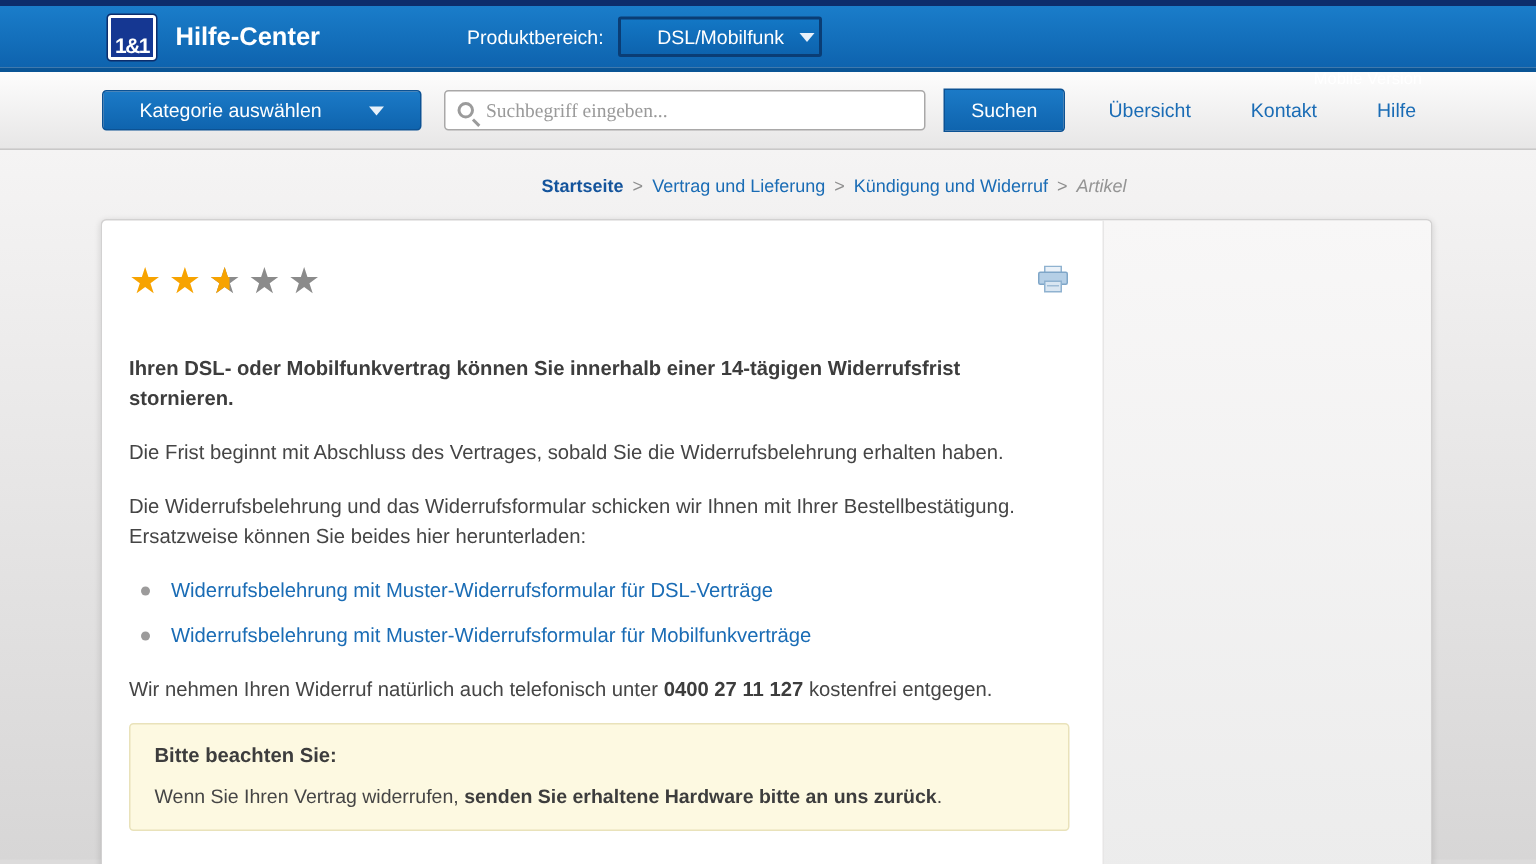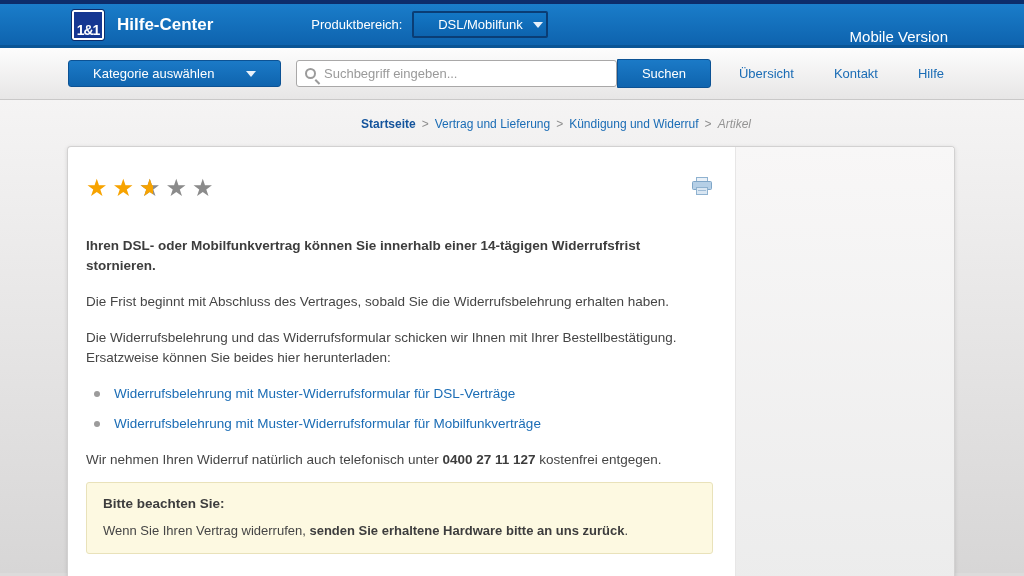--- a/index.html
+++ b/index.html
@@ -13,7 +13,7 @@
   .product-label { margin-left:98px; color:#fff; font-size:13px; }
   .product-select { margin-left:10px; width:136px; height:27px; background:linear-gradient(#1377c5,#0d63ae); border:2px solid #0a3d75; border-radius:2px; display:flex; align-items:center; justify-content:center; gap:10px; color:#fff; font-size:13px; cursor:pointer;padding-left:20px; }
   .caret-down { width:0; height:0; border-left:5px solid transparent; border-right:5px solid transparent; border-top:6px solid #e8f1fa; }
-  .mobile-link { position:absolute; right:76px; top:24px; color:#fff; font-size:15px; cursor:pointer; }
+  .mobile-link { position:absolute; right:76px; top:43px; color:#fff; font-size:11px; cursor:pointer; }
 
   
   .toolbar { height:52px; background:linear-gradient(#fdfdfd,#e7e6e6); border-bottom:1px solid #c9c8c8; display:flex; align-items:center; }

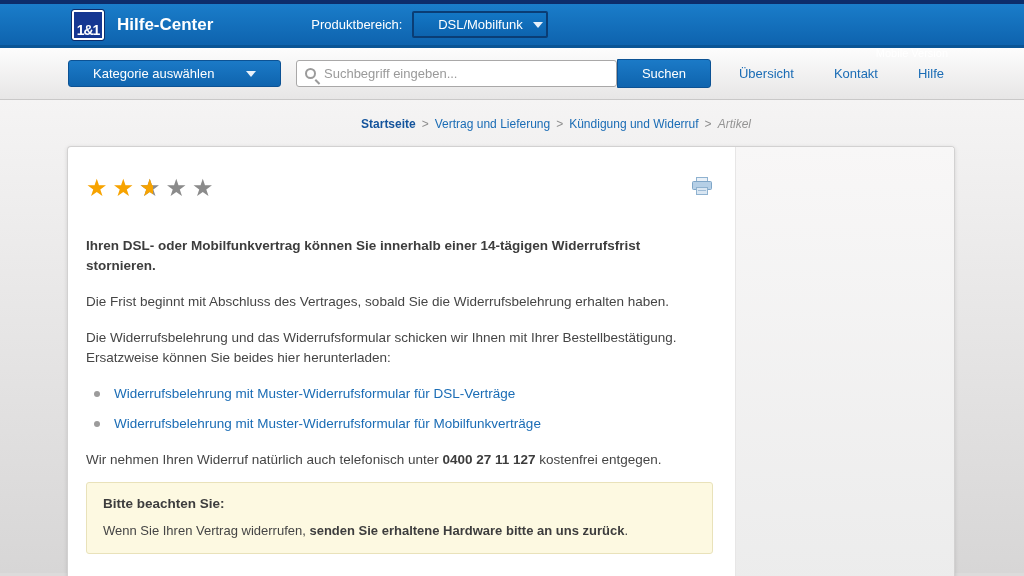--- a/index.html
+++ b/index.html
@@ -23,7 +23,7 @@
   .search-box { width:321px; height:27px; background:#fff; border:1px solid #a9a8a8; border-radius:3px; display:flex; align-items:center; padding:0 8px; }
   .mag-icon { position:relative; width:11px; height:11px; border:2px solid #9b9b9b; border-radius:50%; flex:0 0 auto; }
   .mag-icon::after { content:""; position:absolute; left:9px; top:9px; width:6px; height:2px; background:#9b9b9b; transform:rotate(45deg); transform-origin:0 0; }
-  .search-input { border:none; outline:none; flex:1; margin-left:8px; font-size:13px; color:#444; background:transparent; font-family:Liberation Sans, sans-serif; }
+  .search-input { border:none; outline:none; flex:1; margin-left:8px; font-size:13px; color:#444; background:transparent; font-family:Liberation Serif, serif; }
   .search-input::placeholder { color:#9a9a9a; }
   .search-btn { width:94px; height:29px; margin-left:0; border-radius:0 3px 3px 0; }
   .toolbar-links { display:flex; margin-left:auto; margin-right:80px; gap:40px; }

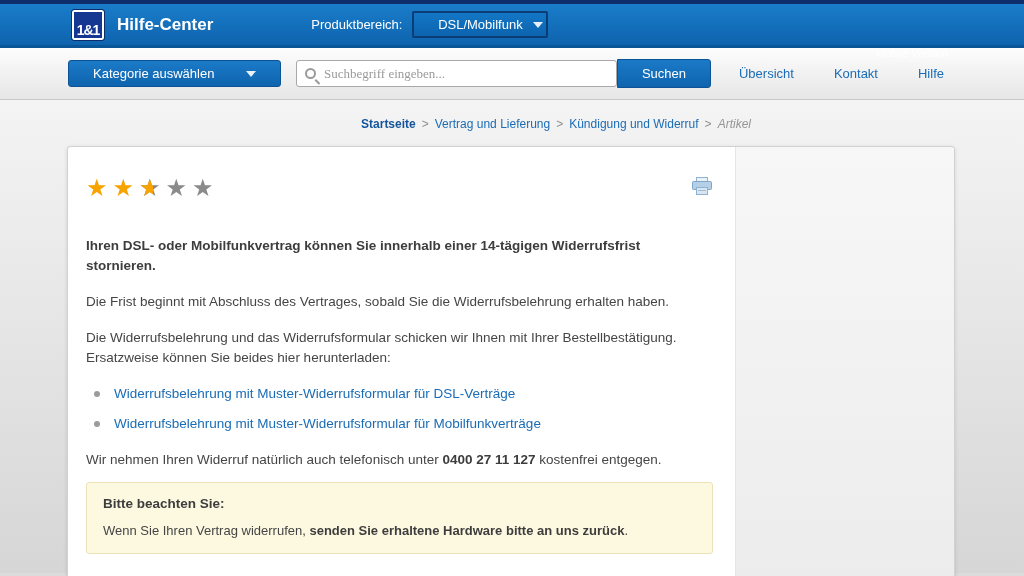--- a/index.html
+++ b/index.html
@@ -25,7 +25,7 @@
   .mag-icon::after { content:""; position:absolute; left:9px; top:9px; width:6px; height:2px; background:#9b9b9b; transform:rotate(45deg); transform-origin:0 0; }
   .search-input { border:none; outline:none; flex:1; margin-left:8px; font-size:13px; color:#444; background:transparent; font-family:Liberation Serif, serif; }
   .search-input::placeholder { color:#9a9a9a; }
-  .search-btn { width:94px; height:29px; margin-left:0; border-radius:0 3px 3px 0; }
+  .search-btn { width:81px; height:29px; margin-left:12px; border-radius:0 3px 3px 0; }
   .toolbar-links { display:flex; margin-left:auto; margin-right:80px; gap:40px; }
   .toolbar-link { color:#1a6cb5; font-size:13px; cursor:pointer; text-decoration:none; }
 

